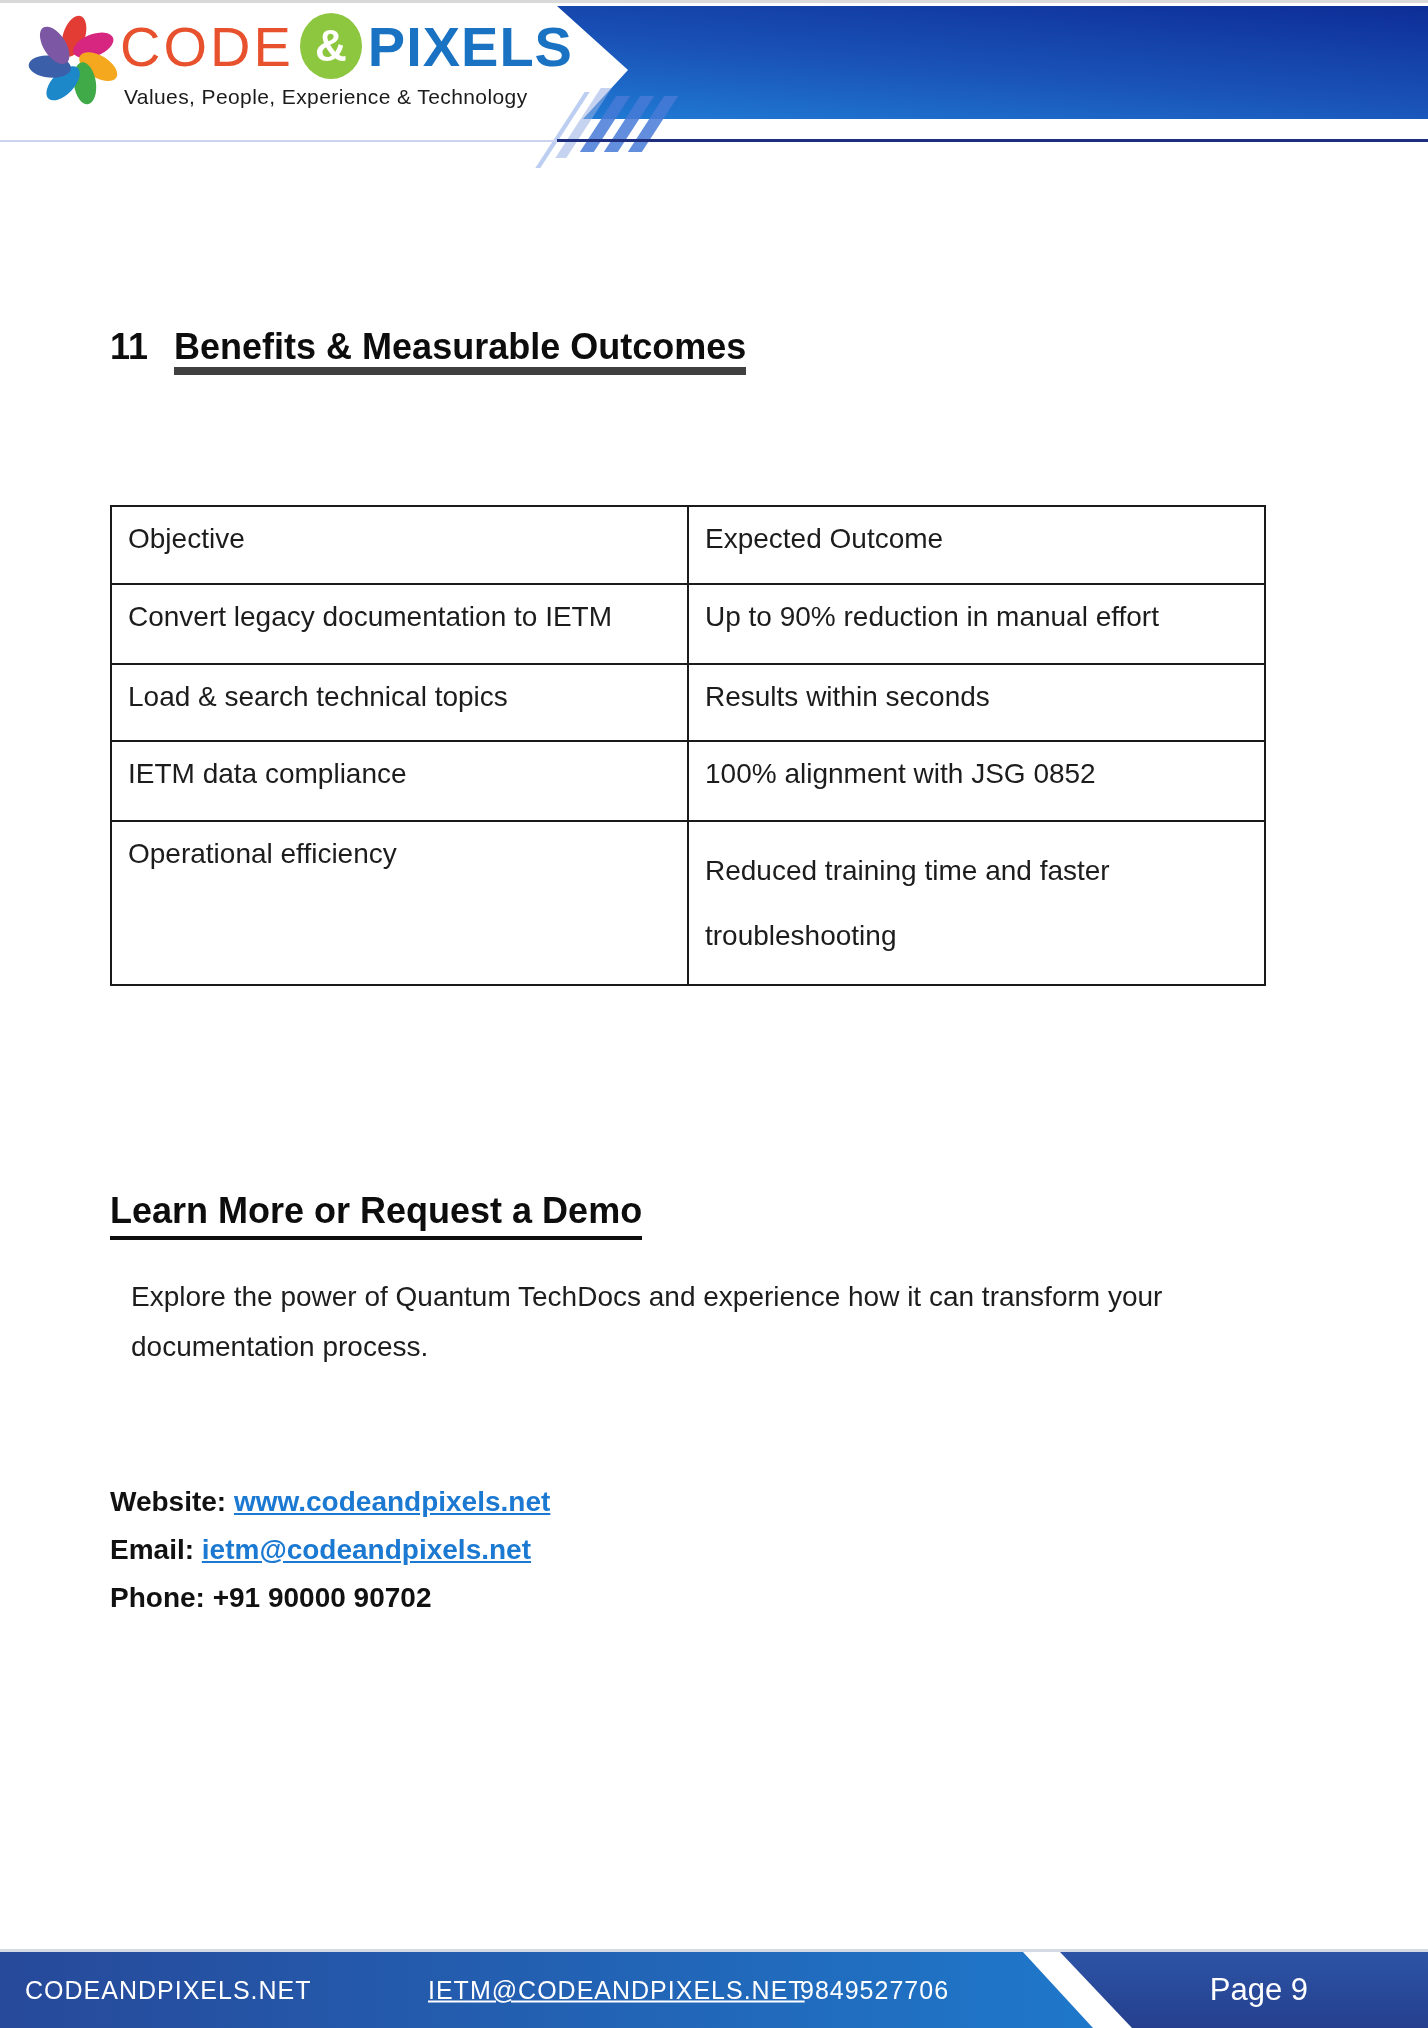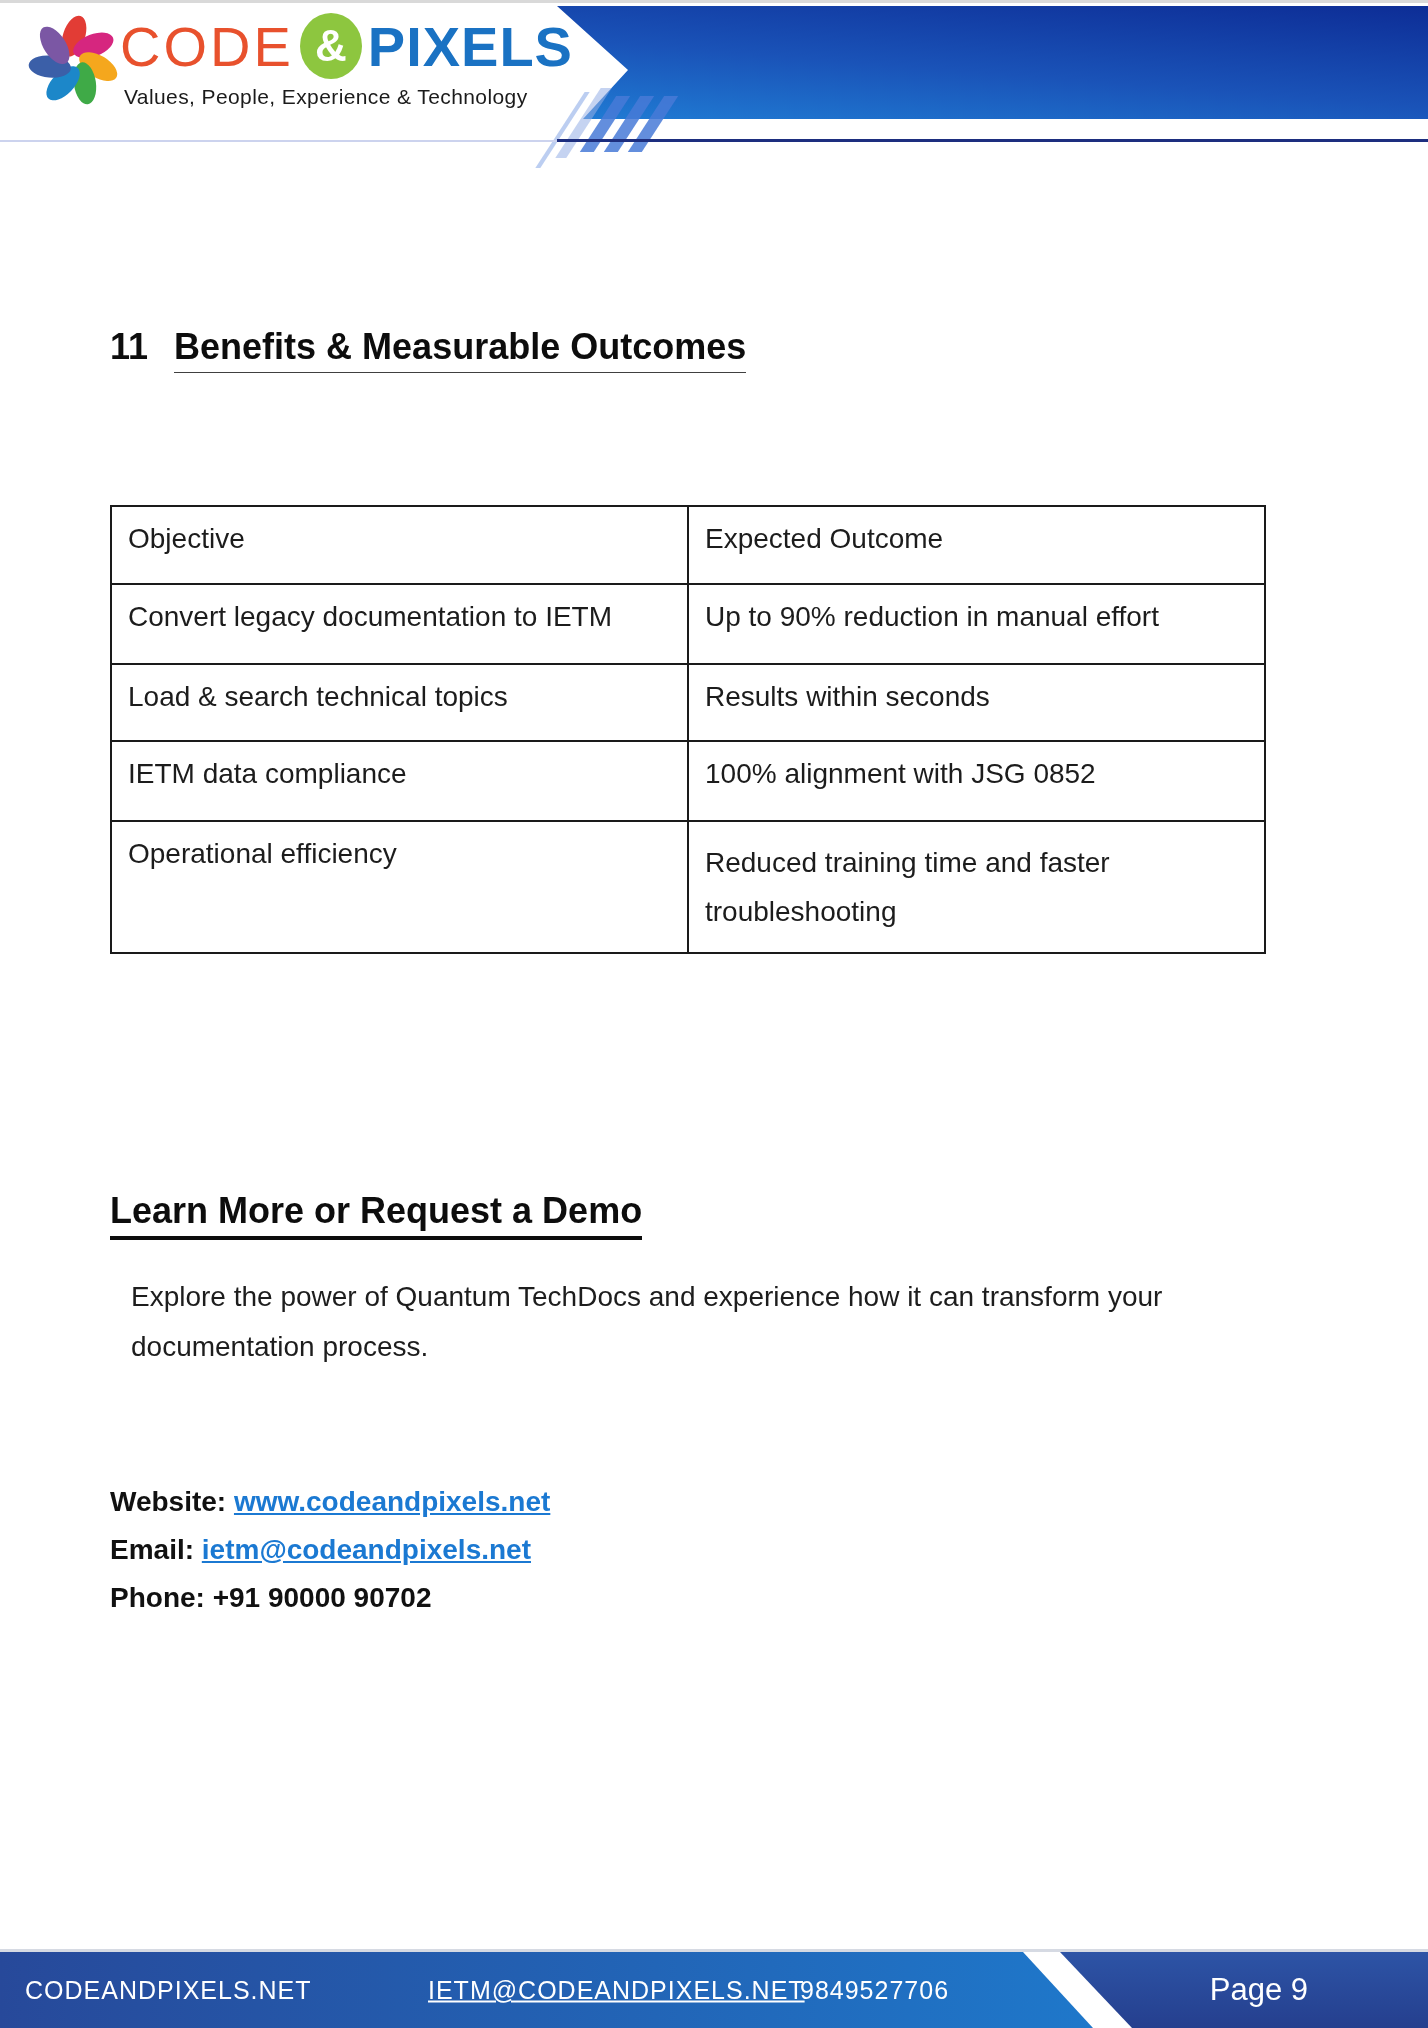--- a/index.html
+++ b/index.html
@@ -38,7 +38,7 @@
   
   .sec-title { position:absolute; top:326px; left:110px; font-size:36px; font-weight:800; color:#0d0d0d; }
   .sec-num  { margin-right:26px; }
-  .sec-text { border-bottom:1px solid #404040; padding-bottom:5px; }
+  .sec-text { border-bottom:8px solid #404040; }
 
   
   .benefits-table { position:absolute; top:505px; left:110px; width:1156px;

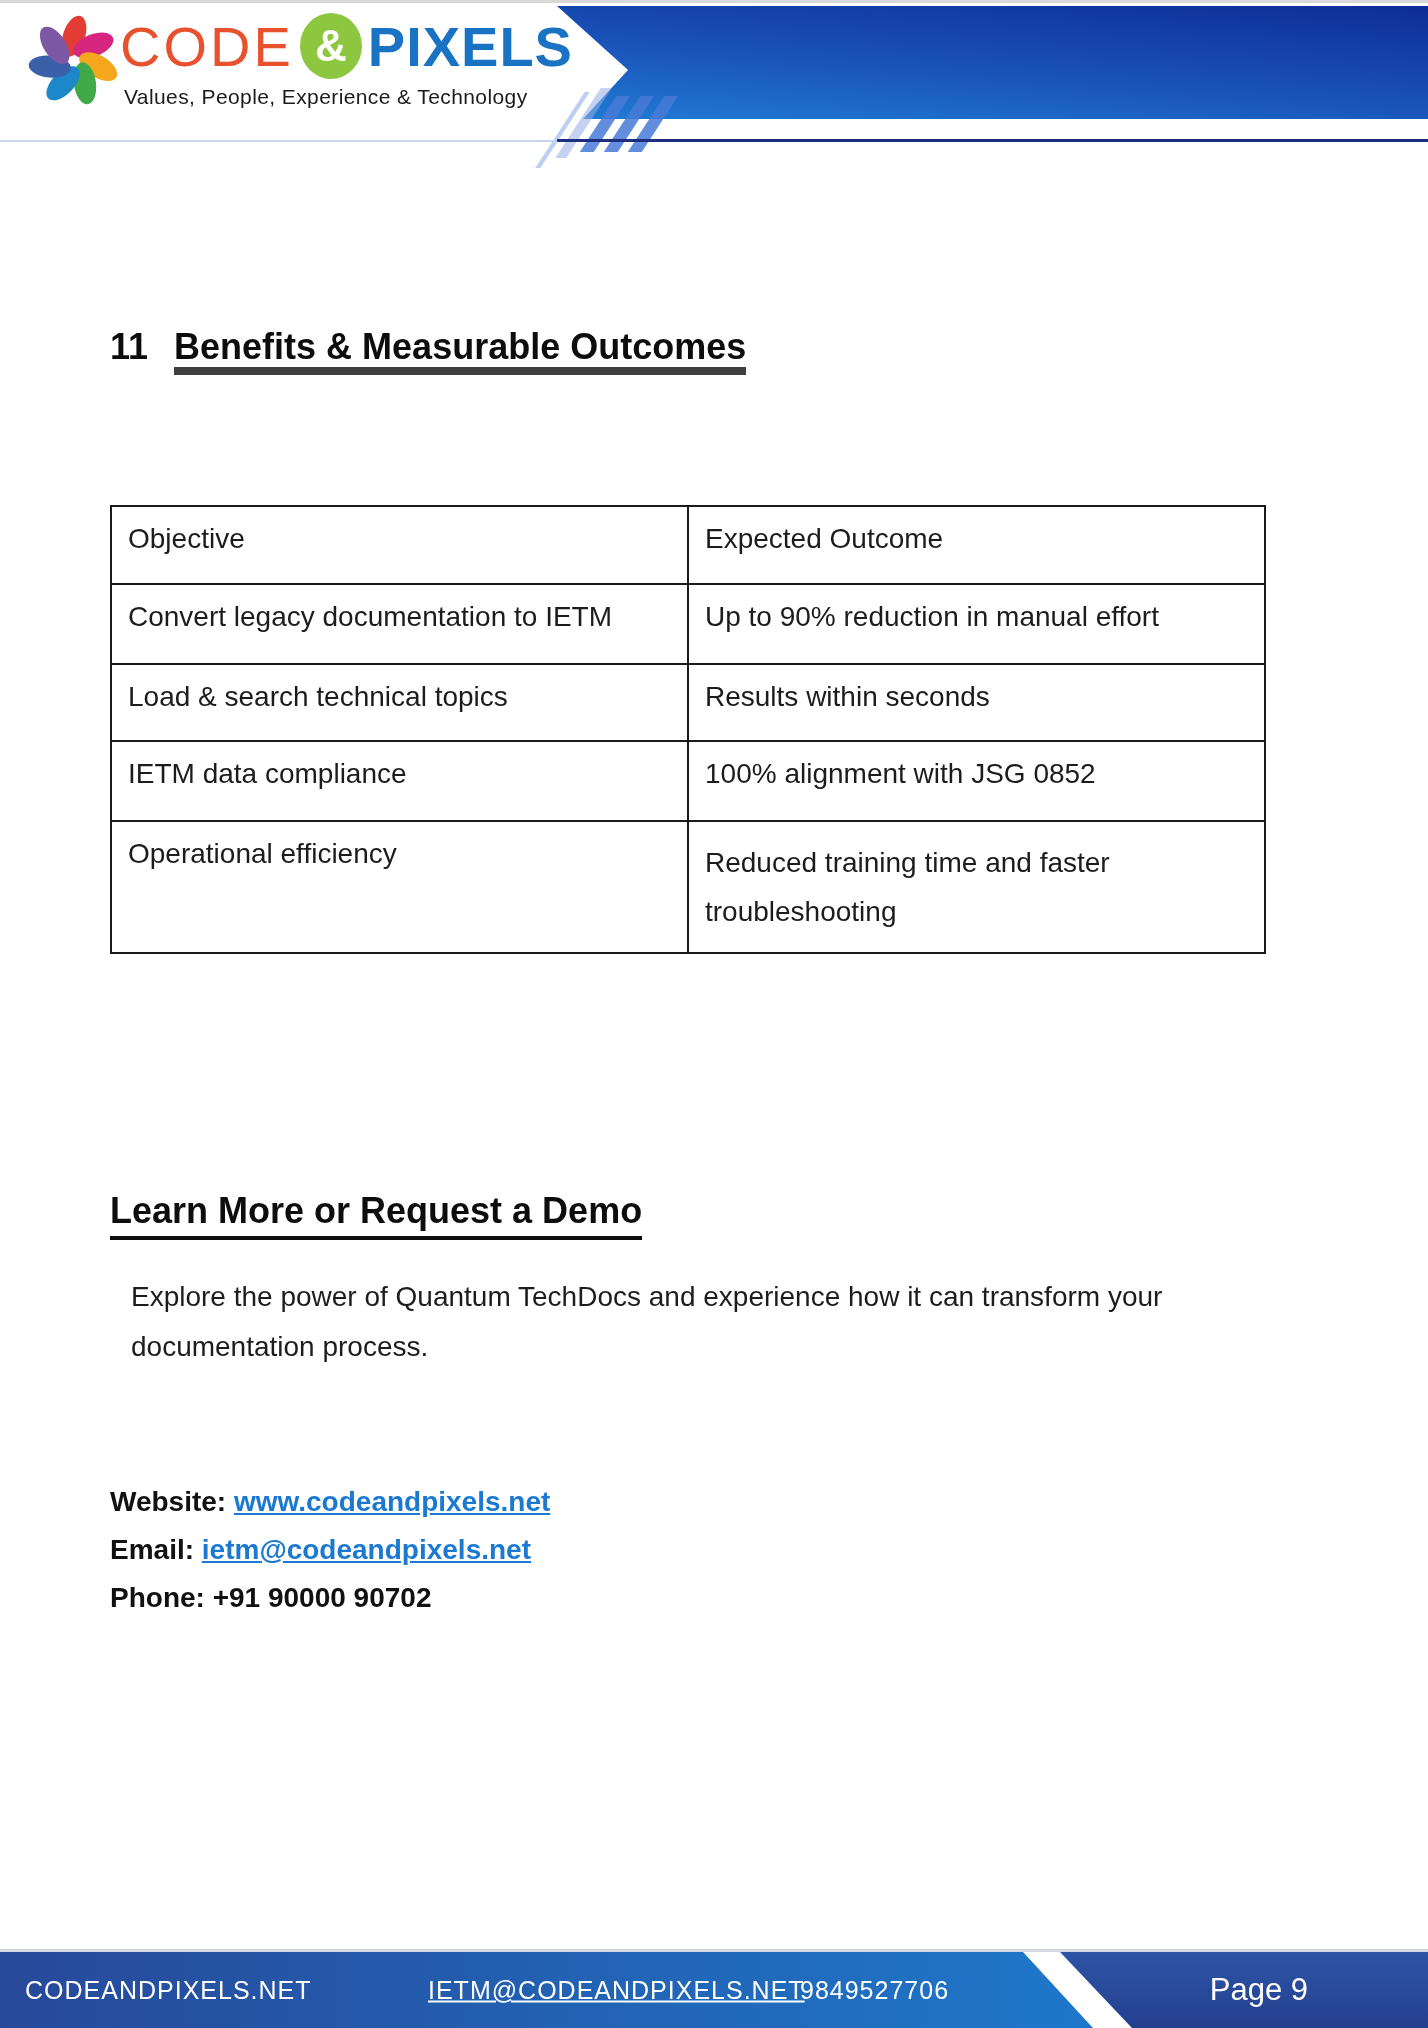--- a/index.html
+++ b/index.html
@@ -50,7 +50,7 @@
   .row-2  { height:77px; }
   .row-3  { height:80px;border-radius:7px; }
   .row-4  { height:132px; }
-  .justify-cell { text-align:justify; line-height:49px;border-radius:8px; }
+  .justify-cell { text-align:justify; line-height:65px;border-radius:8px; }
 
   
   .h2 { position:absolute; top:1190px; left:110px; font-size:36px; font-weight:800; color:#0d0d0d; }

